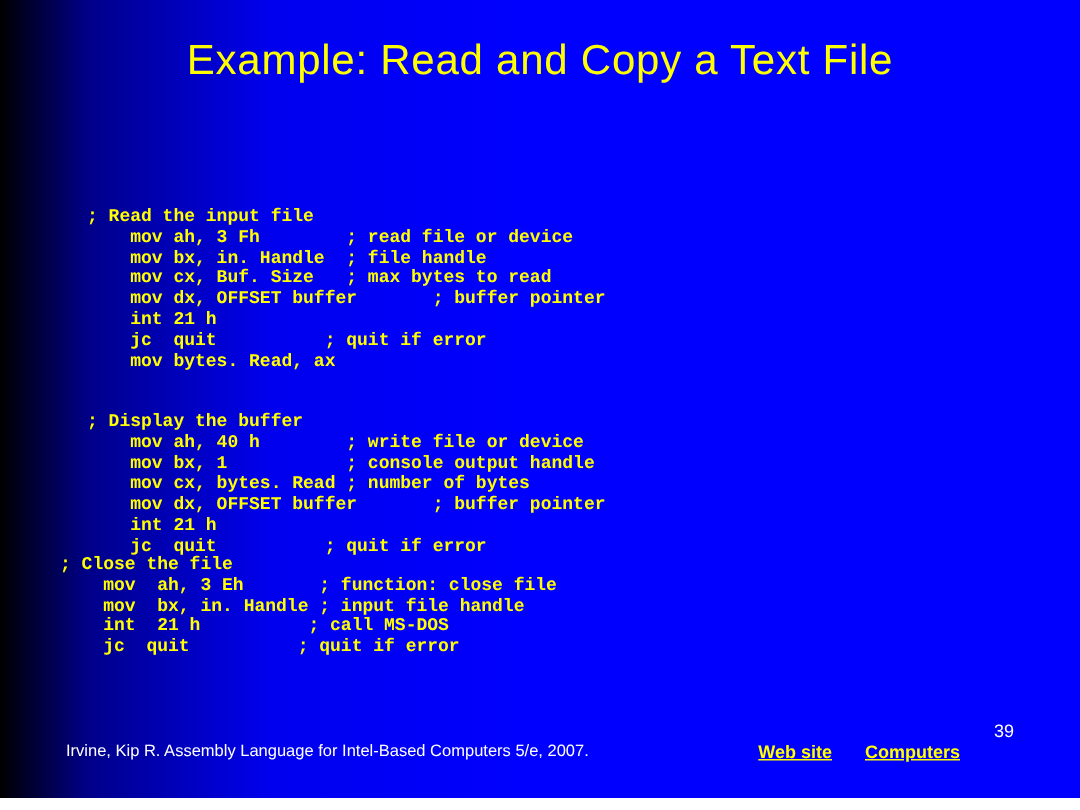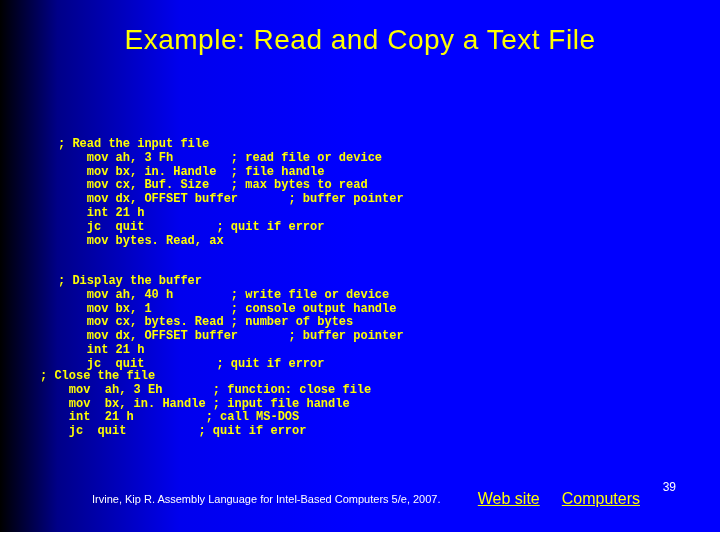--- a/index.html
+++ b/index.html
@@ -37,7 +37,7 @@
       bottom: 24px;
       left: 0;
       width: 100%;
-      padding: 0 58px 0 92px;
+      padding: 0 58px 0 44px;
       display: flex;
       align-items: center;
       font-size: 11px;

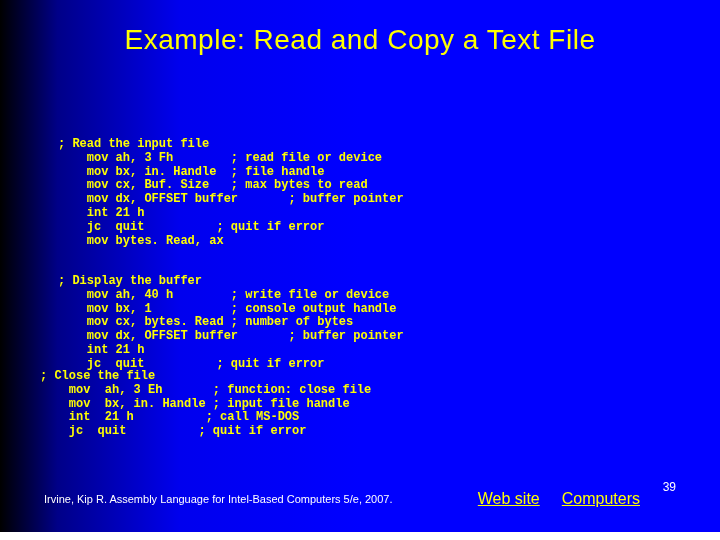--- a/index.html
+++ b/index.html
@@ -44,7 +44,7 @@
     }
     .credit { color: #ffffff; flex: 0 0 auto; }
     .spacer { flex: 1; }
-    .link { color: #ffff00; text-decoration: underline; margin-right: 22px; font-size: 16px; }
+    .link { color: #ffff00; text-decoration: underline; margin-right: 22px; font-size: 12px; font-weight: bold; }
     .pagenum { color: #ffffff; font-size: 12px; position: absolute; right: 44px; bottom: 38px; }
   </style>
 </head>

